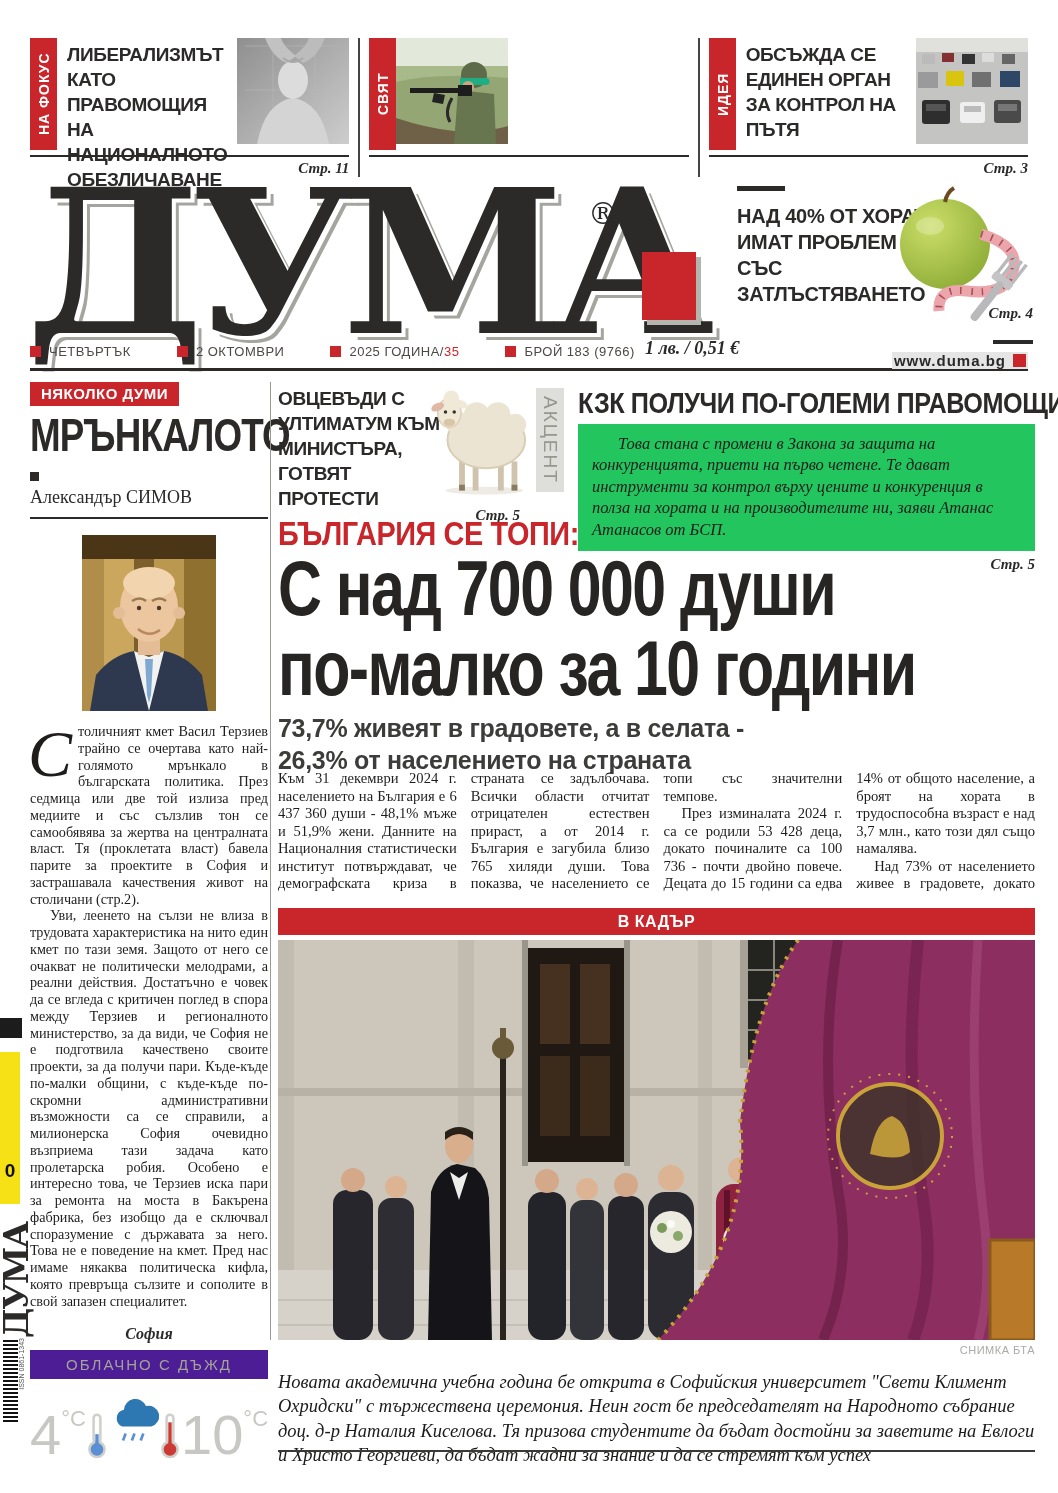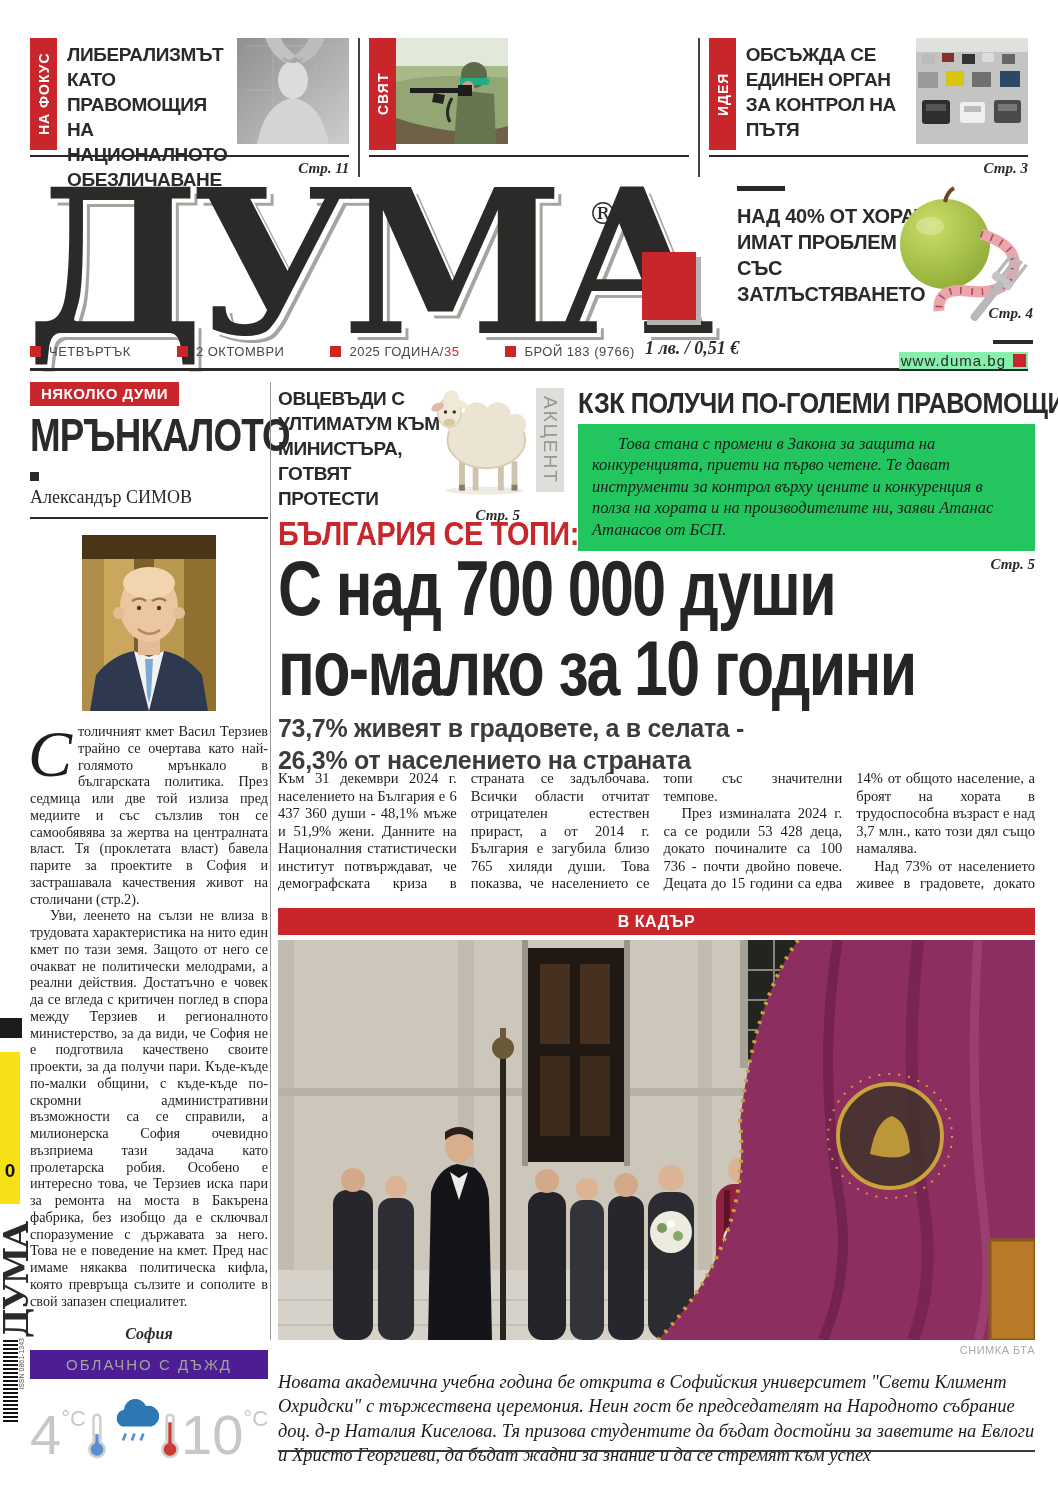--- a/index.html
+++ b/index.html
@@ -33,7 +33,7 @@
   .sq{display:inline-block;width:11px;height:11px;background:#c9262c;margin-right:8px;}
   #price{left:645px;top:338px;font-family:"Liberation Serif",serif;font-style:italic;font-weight:700;font-size:18px;}
   #mast-rule{left:30px;top:368px;width:998px;height:3px;background:#2b2a29;}
-  #website{right:30px;top:352px;font-weight:400;font-size:15px;letter-spacing:1px;background:#86efac;padding:0 2px;
+  #website{right:30px;top:352px;font-weight:700;font-size:15px;letter-spacing:1px;background:#e5e5e5;padding:0 2px;
            display:flex;align-items:center;z-index:3;}
   #website .sq{margin:0 0 0 7px;width:13px;height:13px;}
 

